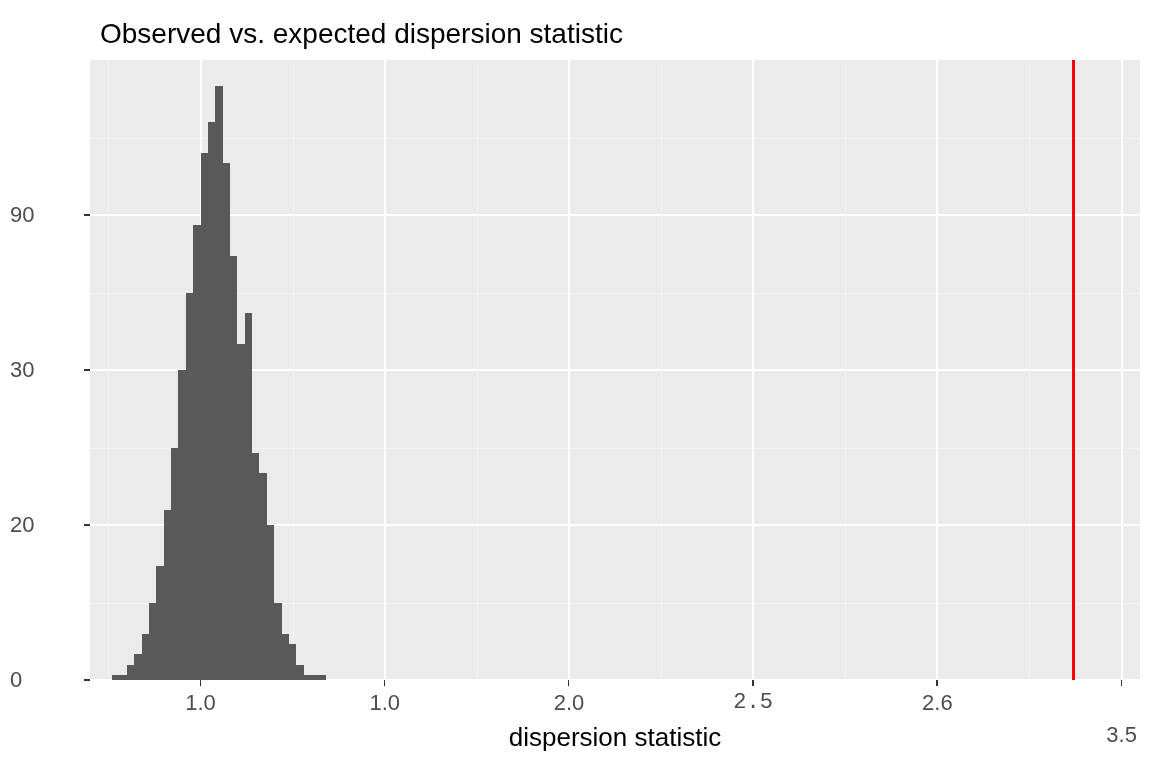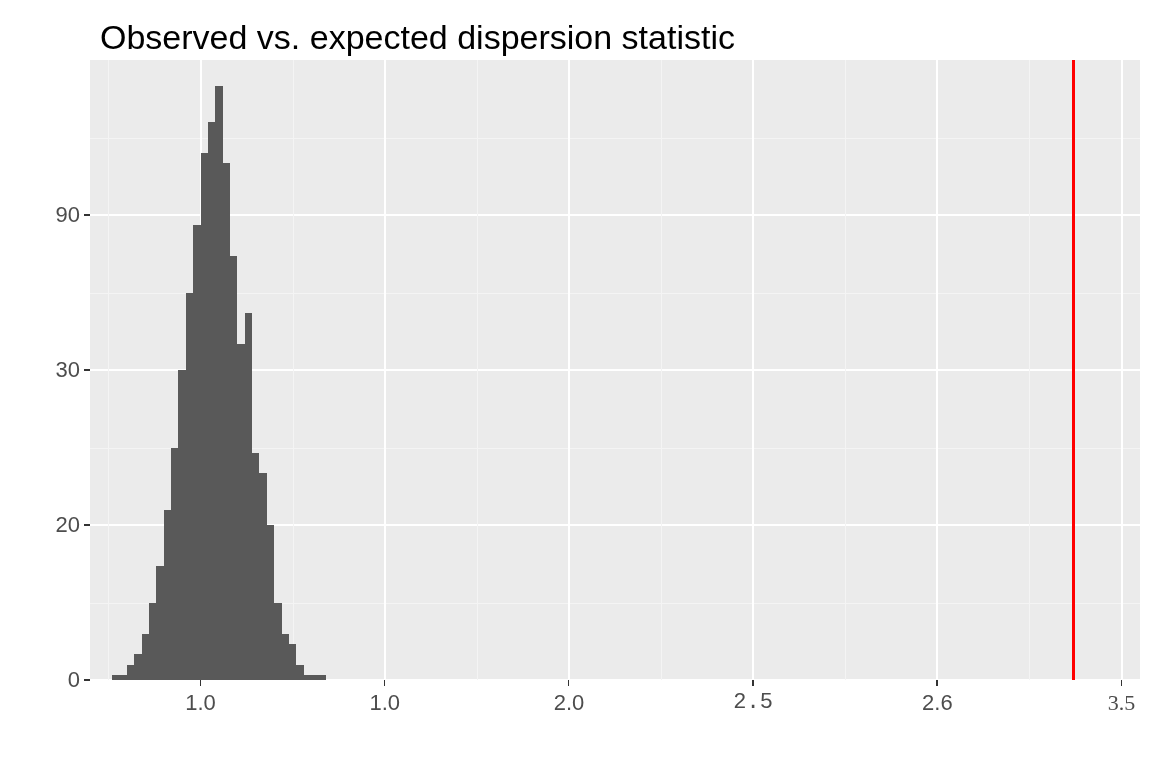--- a/index.html
+++ b/index.html
@@ -20,7 +20,7 @@
     position: absolute;
     left: 100px;
     top: 18px;
-    font-size: 34px;
+    font-size: 28px;
     color: #000;
   }
   

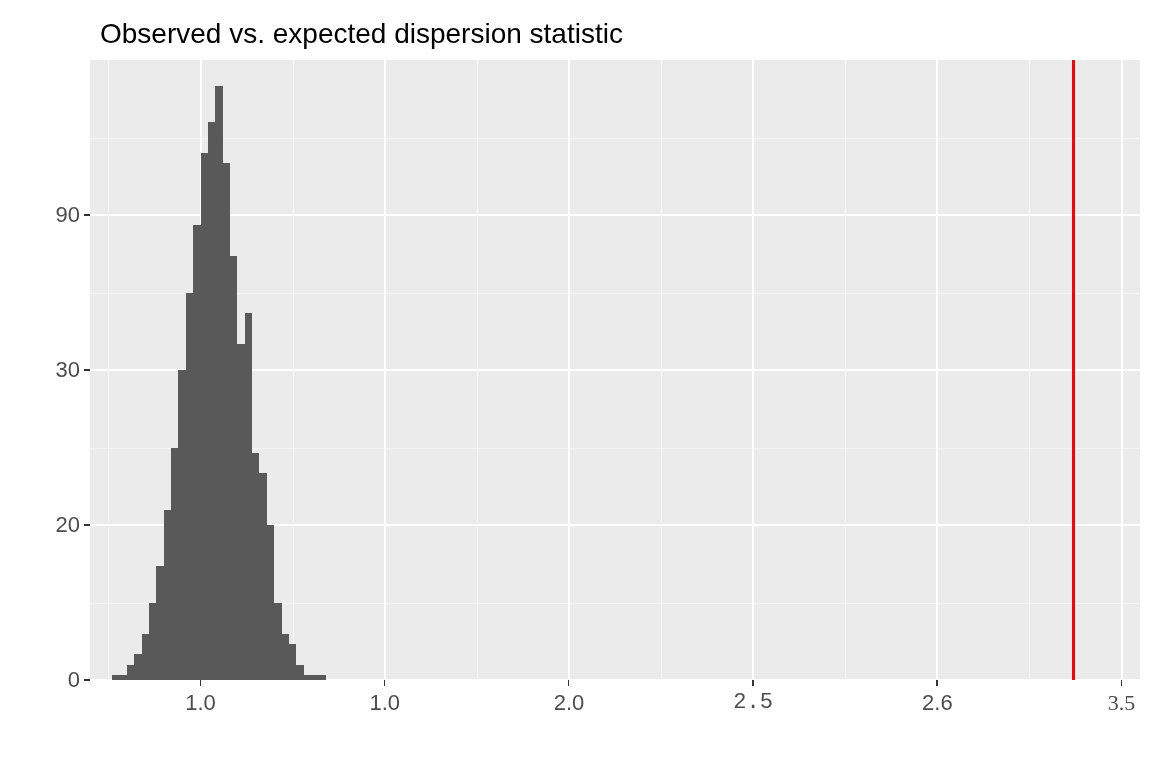--- a/index.html
+++ b/index.html
@@ -57,7 +57,7 @@
     font-size: 22px;
     color: #4d4d4d;
   }
-  .ytick { text-align: right; width: 70px; }
+  .ytick { text-align: left; width: 70px; }
   .xtick { text-align: left; transform: translateX(-50%); }
   .tickmark-y {
     position: absolute;

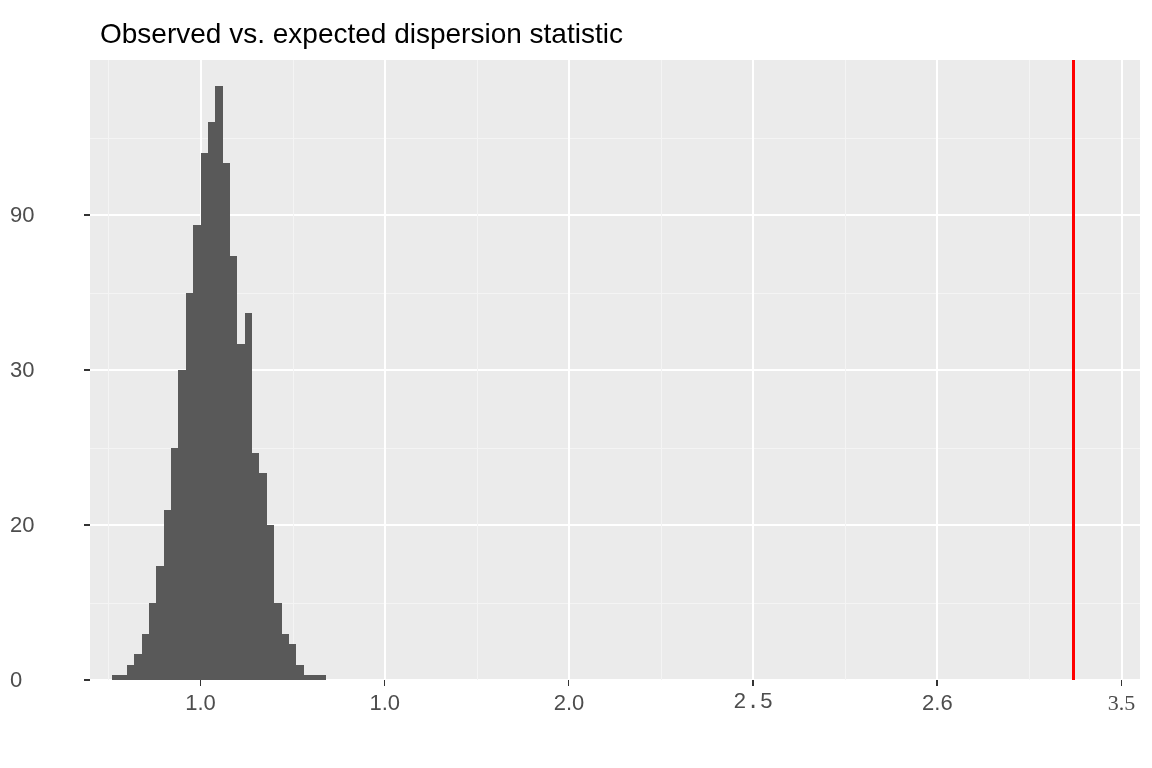--- a/index.html
+++ b/index.html
@@ -164,6 +164,7 @@
       <div class="tickmark-x" style="left: 1120.58px; top: 680px;"></div>
     </div>
 
+  <div class="xlabel" id="xlabel" style="left: 90px; width: 1050px; top: 722px;">dispersion statistic</div>
 
 </div>
 

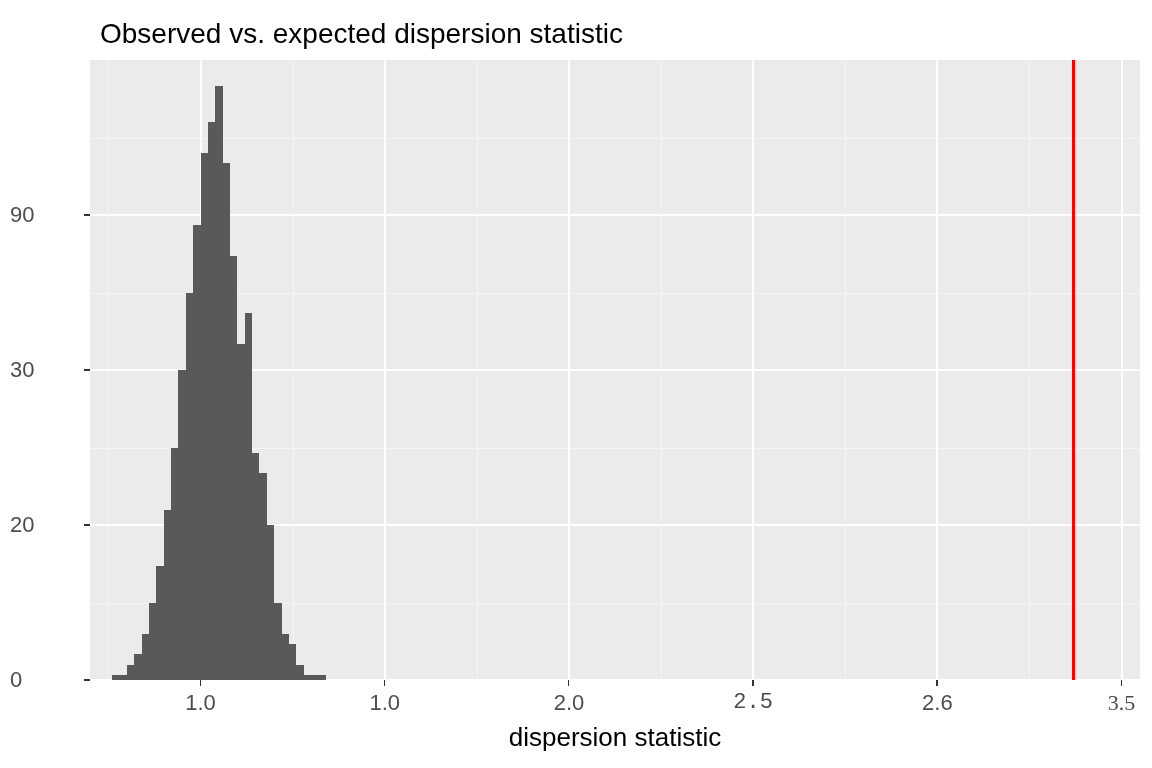--- a/index.html
+++ b/index.html
@@ -160,7 +160,7 @@
       <div class="tickmark-x" style="left: 752.158px; top: 680px;"></div>
       <div class="xtick" style="left: 937.368px; top: 690px;">2.6</div>
       <div class="tickmark-x" style="left: 936.368px; top: 680px;"></div>
-      <div class="xtick" style="left: 1121.58px; top: 690px; font-family: Liberation Serif, serif;">3.5</div>
+      <div class="xtick" style="left: 1121.58px; top: 722px;">3.5</div>
       <div class="tickmark-x" style="left: 1120.58px; top: 680px;"></div>
     </div>
 

